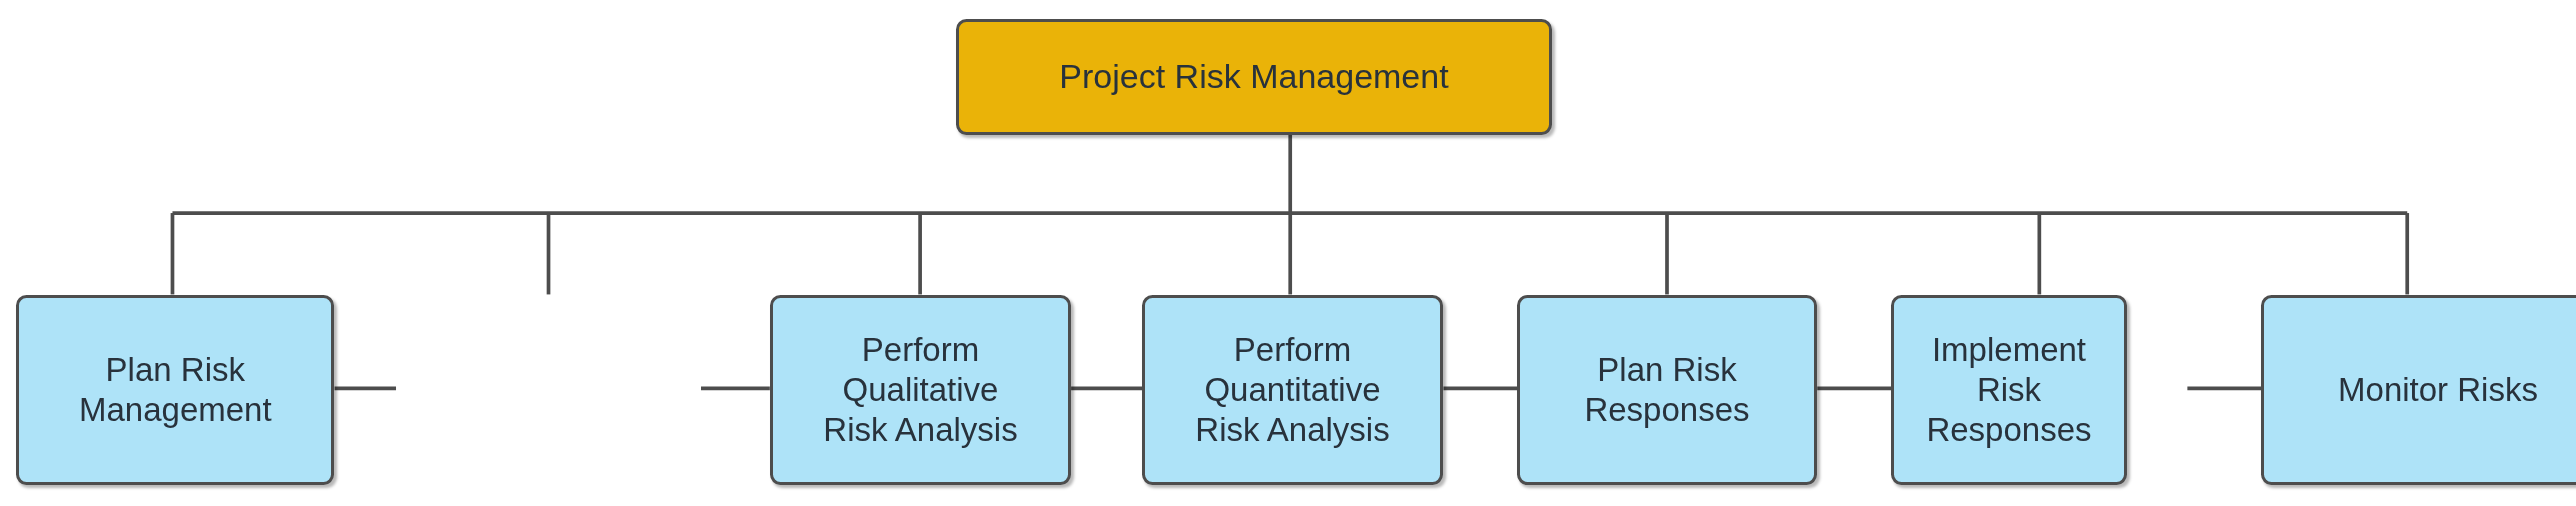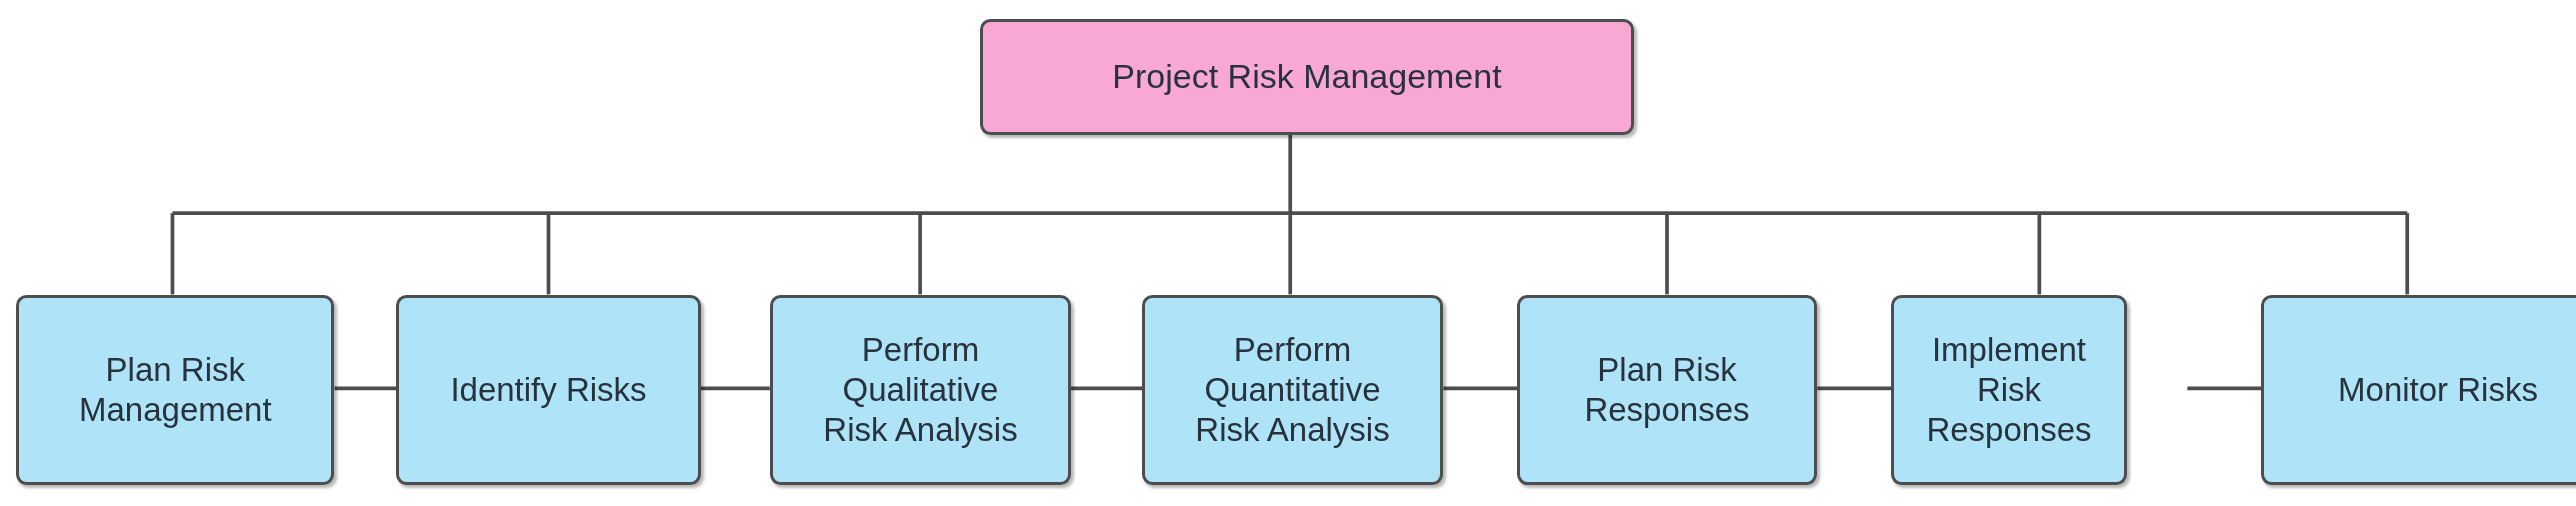--- a/index.html
+++ b/index.html
@@ -41,10 +41,10 @@
     z-index: 2;
   }
   .node-root {
-    background: #f9a8d4;
-    left: 980px;
+    background: #eab308;
+    left: 956px;
     top: 18.5px;
-    width: 654px;
+    width: 596px;
     height: 116px;
     font-size: 34px;
   }

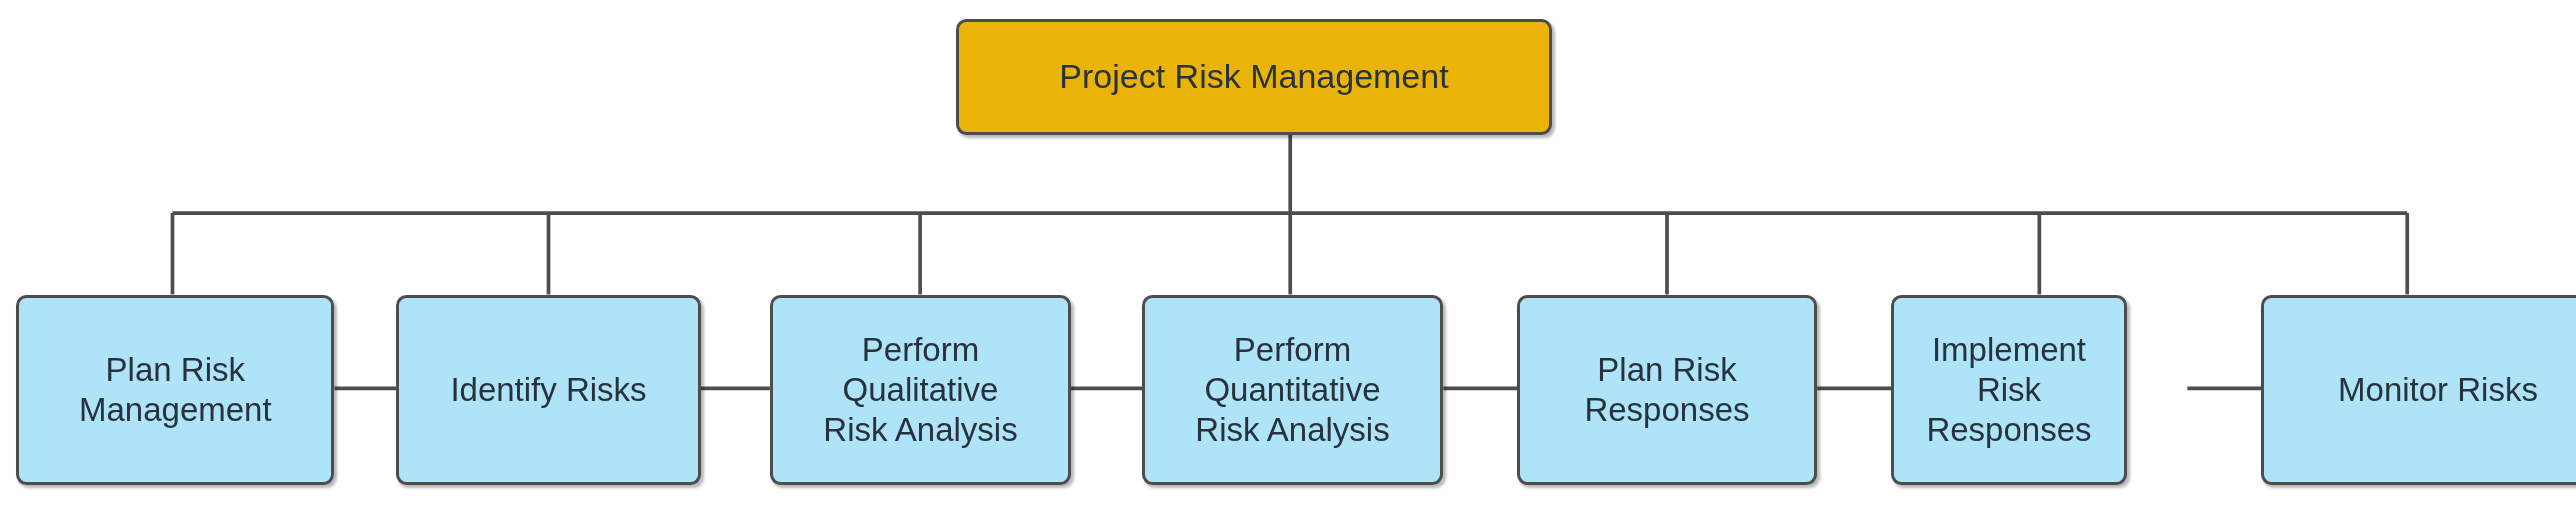--- a/index.html
+++ b/index.html
@@ -98,9 +98,6 @@
 Management</span>
   </div>
 
-  <div class="node node-child" style="left:396px;width:305px;">
-    <span class="node-label">Identify Risks</span>
-  </div>
 
   <div class="node node-child" style="left:770px;width:301px;">
     <span class="node-label">Perform

